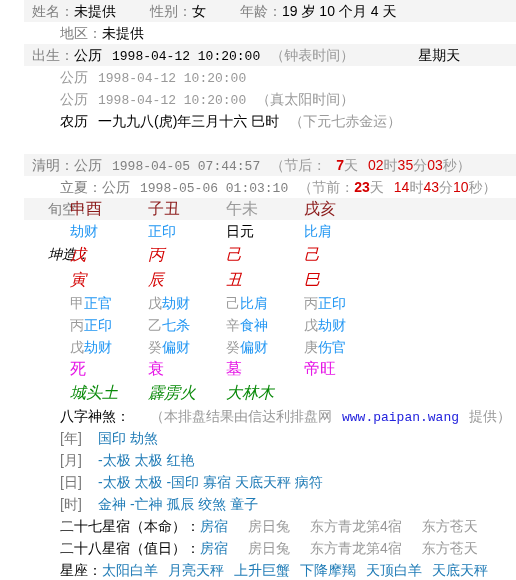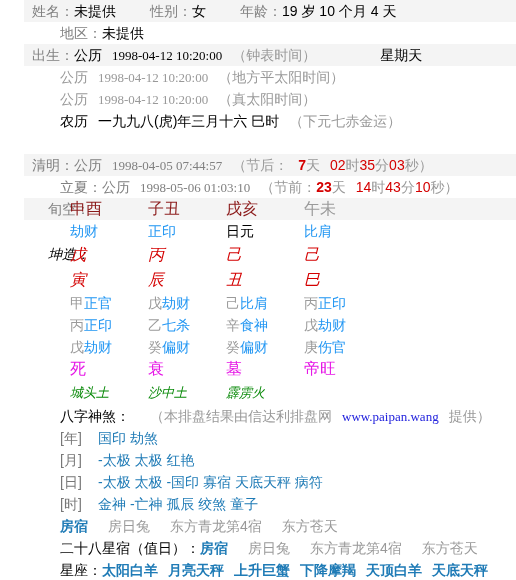--- a/index.html
+++ b/index.html
@@ -45,7 +45,7 @@
     color: #999999;
   }
   .mono {
-    font-family: Liberation Serif, serif;
+    font-family: Liberation Mono, monospace;
     font-size: 13px;
   }
   .red     { color: #d40000; }

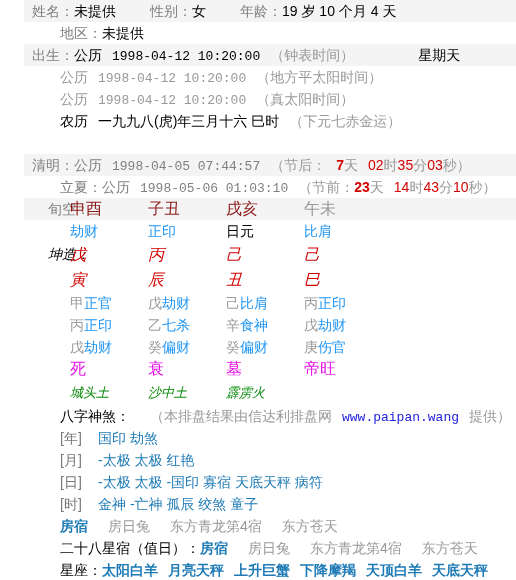--- a/index.html
+++ b/index.html
@@ -144,7 +144,6 @@
     <span class="gap-sm"></span>
     <span class="muted mono">1998-04-12 10:20:00</span>
     <span class="gap-sm"></span>
-    <span class="muted">（地方平太阳时间）</span>
   </div>
 
   <div class="row plain indent">

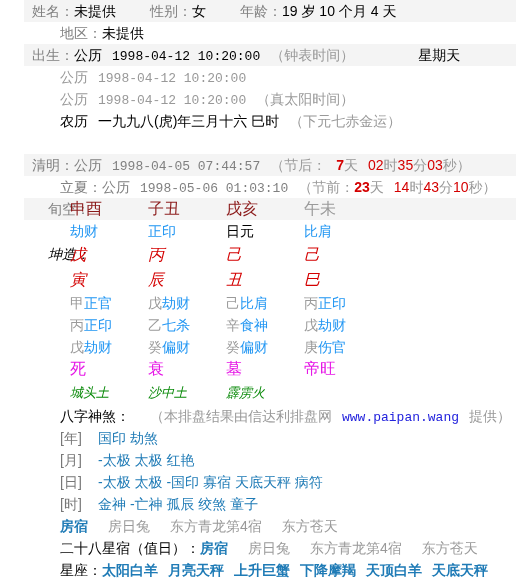--- a/index.html
+++ b/index.html
@@ -207,8 +207,8 @@
       <span class="rowlabel">旬空：</span>
       <span class="cell big darkred">申酉</span>
       <span class="cell big darkred">子丑</span>
+      <span class="cell big gray">午未</span>
       <span class="cell big darkred">戌亥</span>
-      <span class="cell big gray">午未</span>
     </div>
 
     <div class="prow">

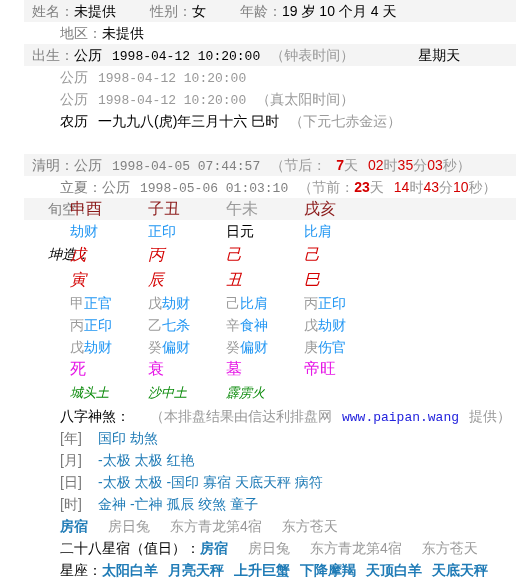--- a/index.html
+++ b/index.html
@@ -91,7 +91,7 @@
     font-size: 14px;
   }
   .cell.big { font-size: 16px; }
-  .cell.tall { font-size: 13px; }
+  .cell.tall { font-size: 16px; }
   .hs { color: #9a9a9a; }
   .hg { color: #2196f3; }
 

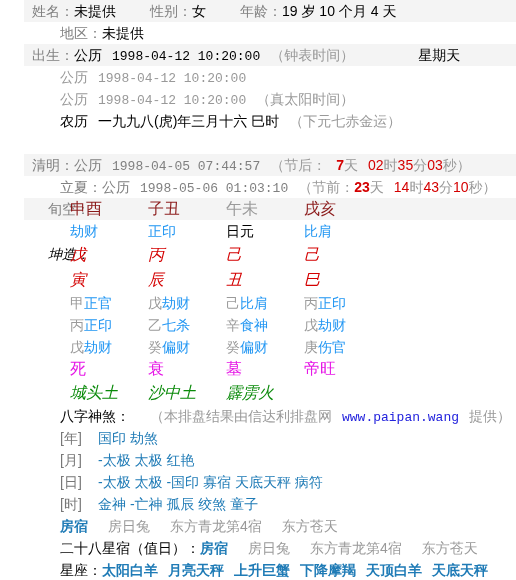--- a/index.html
+++ b/index.html
@@ -270,7 +270,6 @@
     <div class="prow bigrow">
       <span class="rowlabel"></span>
       <span class="cell tall green">城头土</span>
-      <span class="cell tall green">沙中土</span>
       <span class="cell tall green">霹雳火</span>
     </div>
   </div>

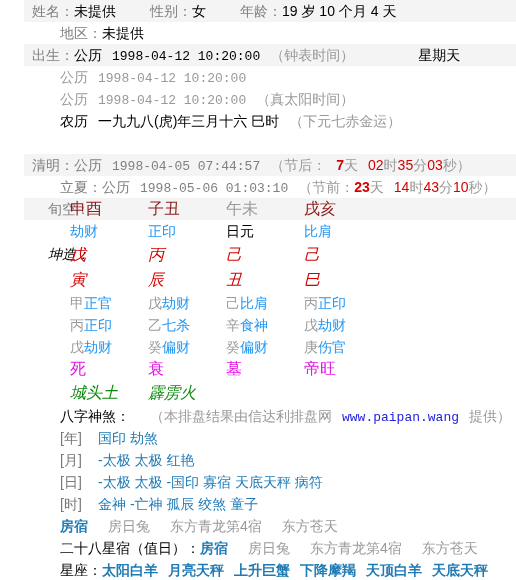--- a/index.html
+++ b/index.html
@@ -271,6 +271,7 @@
       <span class="rowlabel"></span>
       <span class="cell tall green">城头土</span>
       <span class="cell tall green">霹雳火</span>
+      <span class="cell tall green">大林木</span>
     </div>
   </div>
 

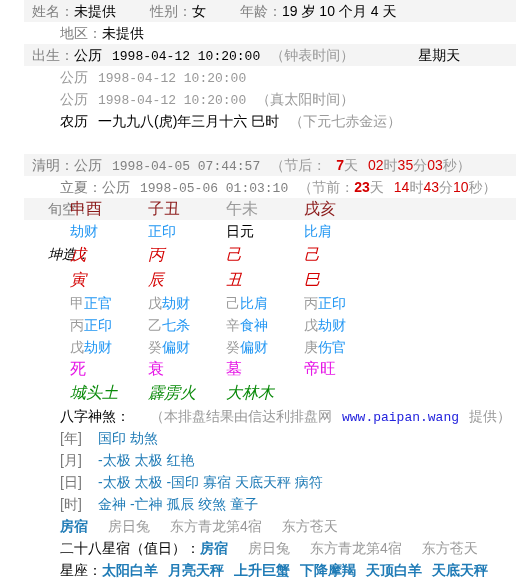--- a/index.html
+++ b/index.html
@@ -303,6 +303,7 @@
   </div>
 
   <div class="row plain">
+    <span class="val">二十七星宿（本命）：</span>
     <span class="teal">房宿</span>
     <span class="gap-md"></span>
     <span class="muted">房日兔</span>

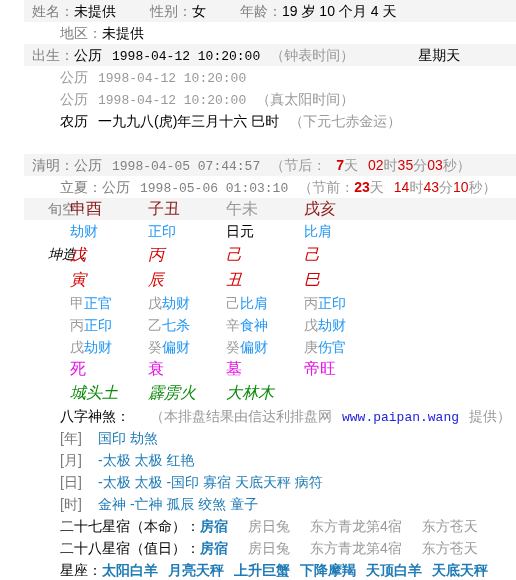--- a/index.html
+++ b/index.html
@@ -51,7 +51,7 @@
   .red     { color: #d40000; }
   .darkred { color: #8b1a1a; }
   .blue    { color: #2196f3; }
-  .teal    { color: #1f7bb6; font-weight: bold; }
+  .teal    { color: #1f7bb6; }
   .green   { color: #0a8a0a; }
   .magenta { color: #e617e6; }
   .gray    { color: #9a9a9a; }

